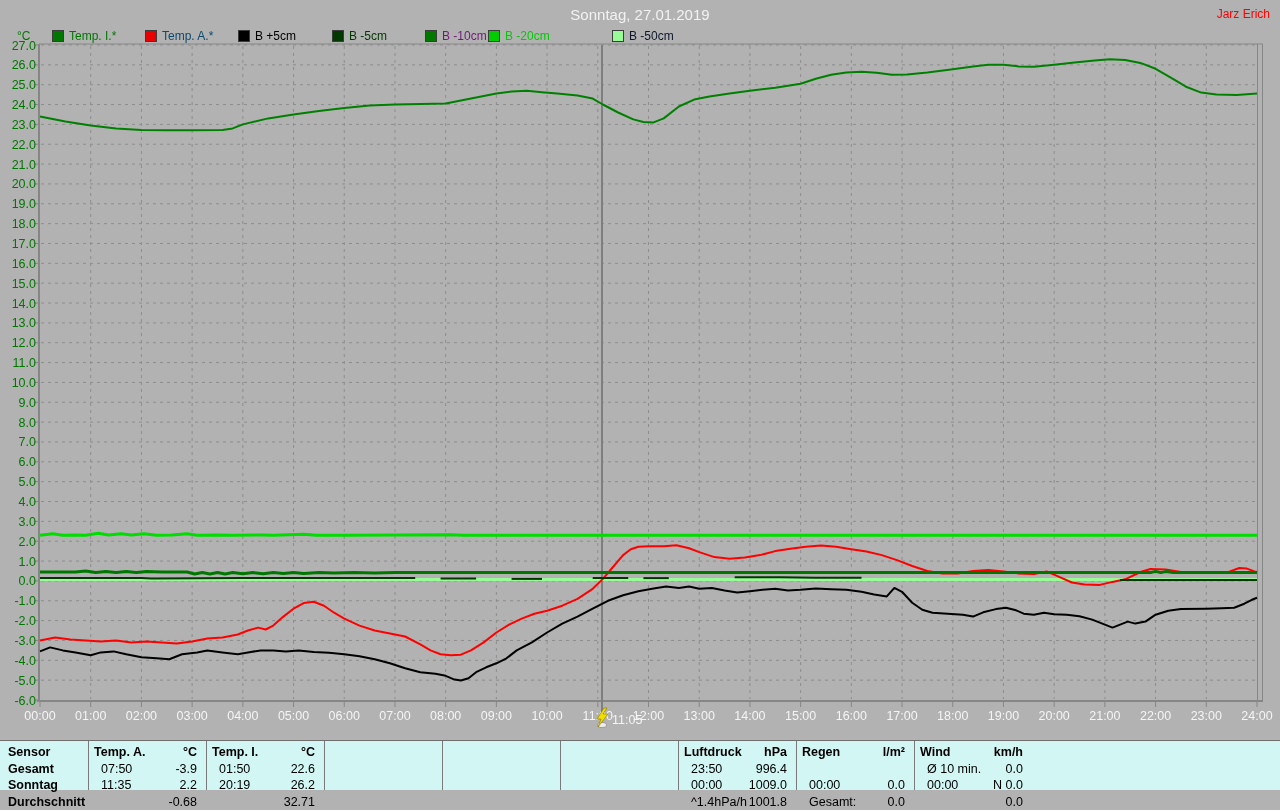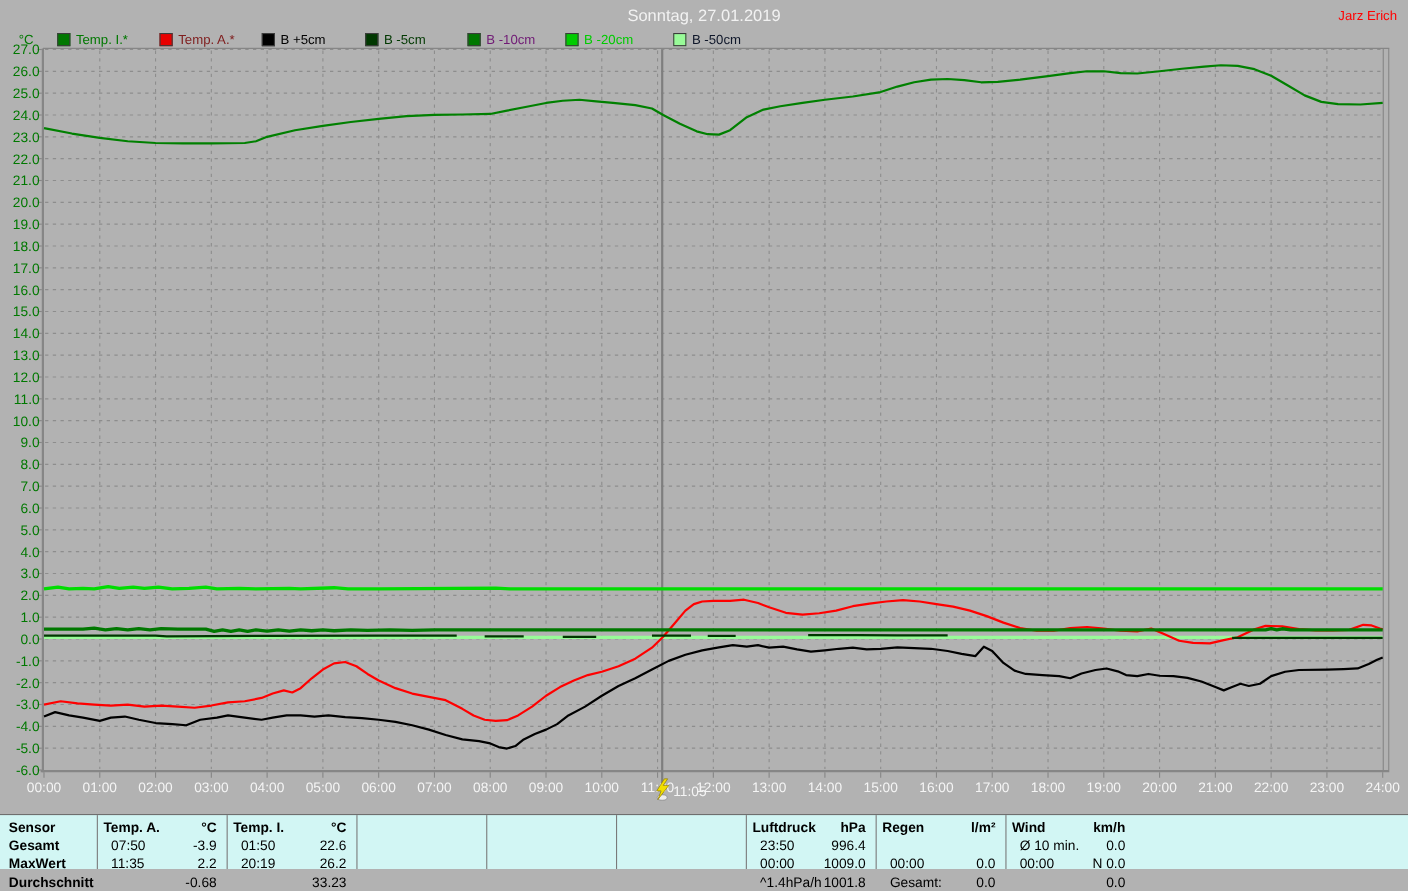--- a/index.html
+++ b/index.html
@@ -41,7 +41,7 @@
       </div>
       <div class="leg-item" style="left: 145px;">
         <span class="leg-sq" style="background: rgb(232, 0, 0);"></span>
-        <span class="leg-lb" style="color: #7f1d1d;">Temp. A.*</span>
+        <span class="leg-lb" style="color: #0c4a6e;">Temp. A.*</span>
       </div>
       <div class="leg-item" style="left: 238px;">
         <span class="leg-sq" style="background: rgb(0, 0, 0);"></span>

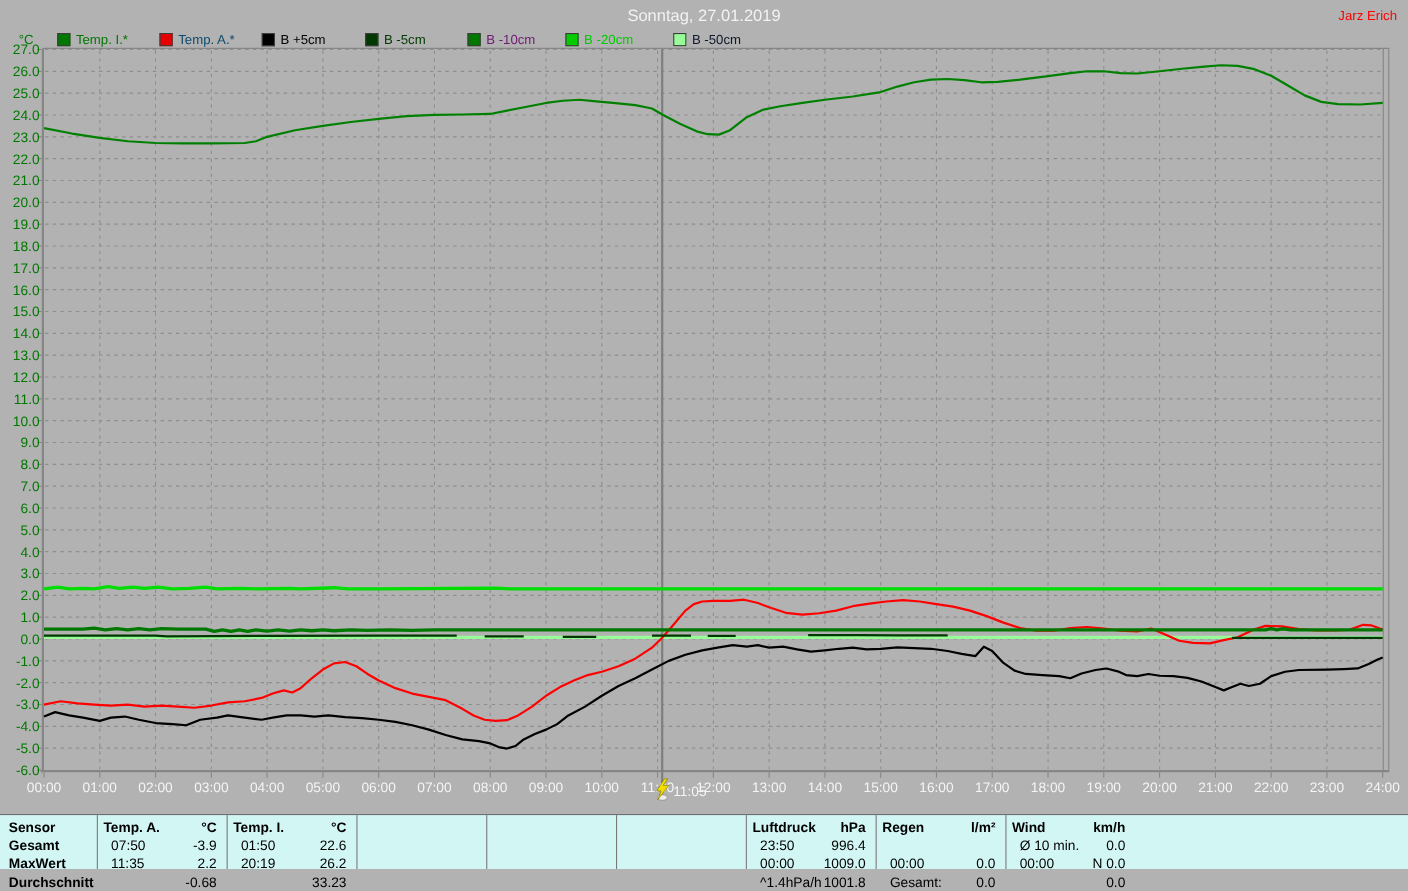--- a/index.html
+++ b/index.html
@@ -55,7 +55,7 @@
         <span class="leg-sq" style="background: rgb(0, 120, 0);"></span>
         <span class="leg-lb" style="color: #701a75;">B -10cm</span>
       </div>
-      <div class="leg-item" style="left: 514px;">
+      <div class="leg-item" style="left: 488px;">
         <span class="leg-sq" style="background: rgb(0, 204, 0);"></span>
         <span class="leg-lb" style="color: rgb(0, 204, 0);">B -20cm</span>
       </div>

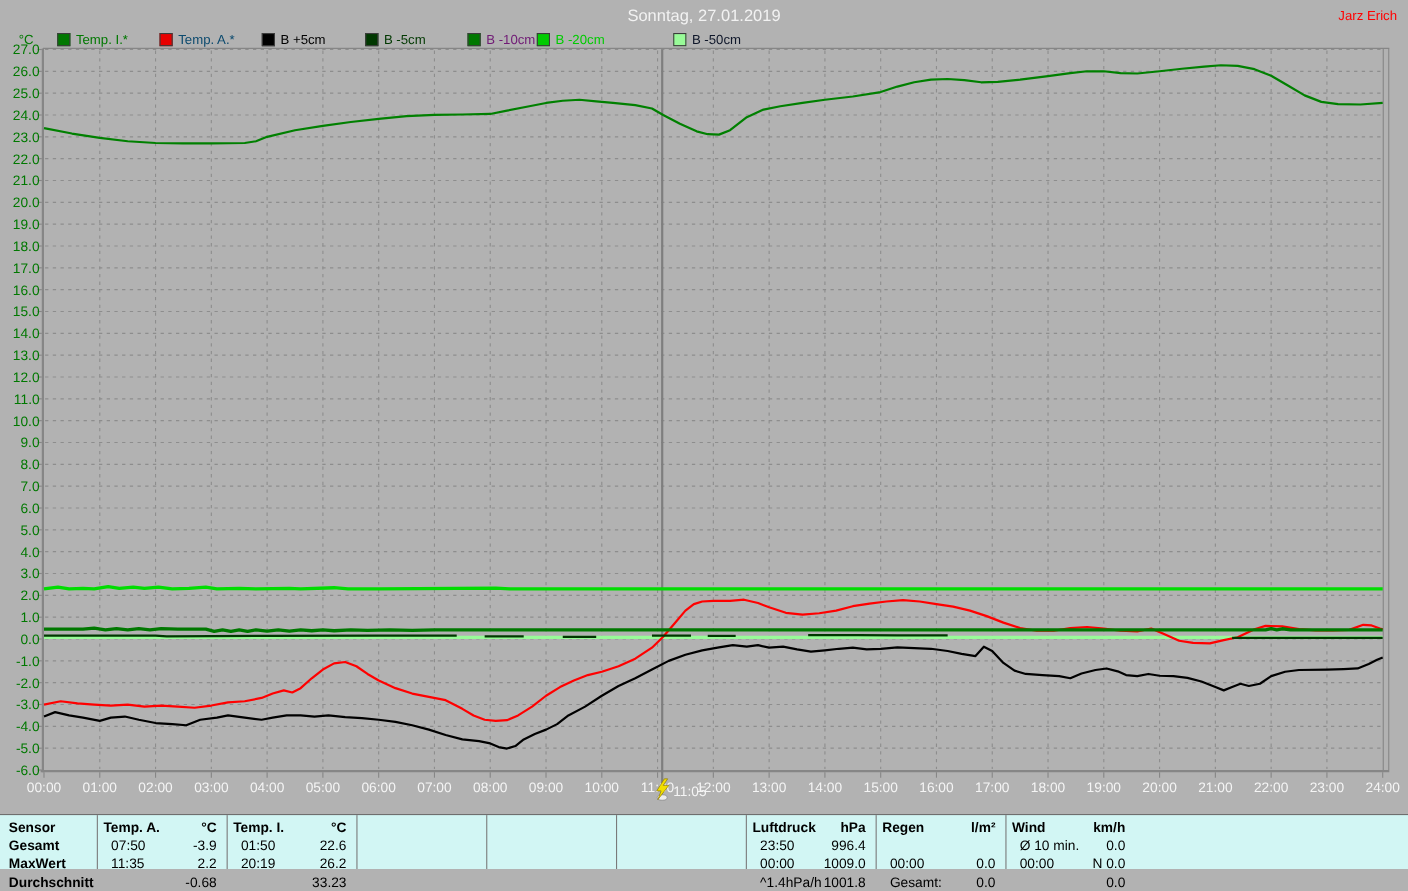--- a/index.html
+++ b/index.html
@@ -292,7 +292,7 @@
       <div class="f-col" id="f-labels">
         <div class="fr">Sensor</div>
         <div class="fr">Gesamt</div>
-        <div class="fr">MaxWert</div>
+        <div class="fr">Sonntag</div>
         <div class="fr">Durchschnitt</div>
       </div>
       <div class="f-col f-group">

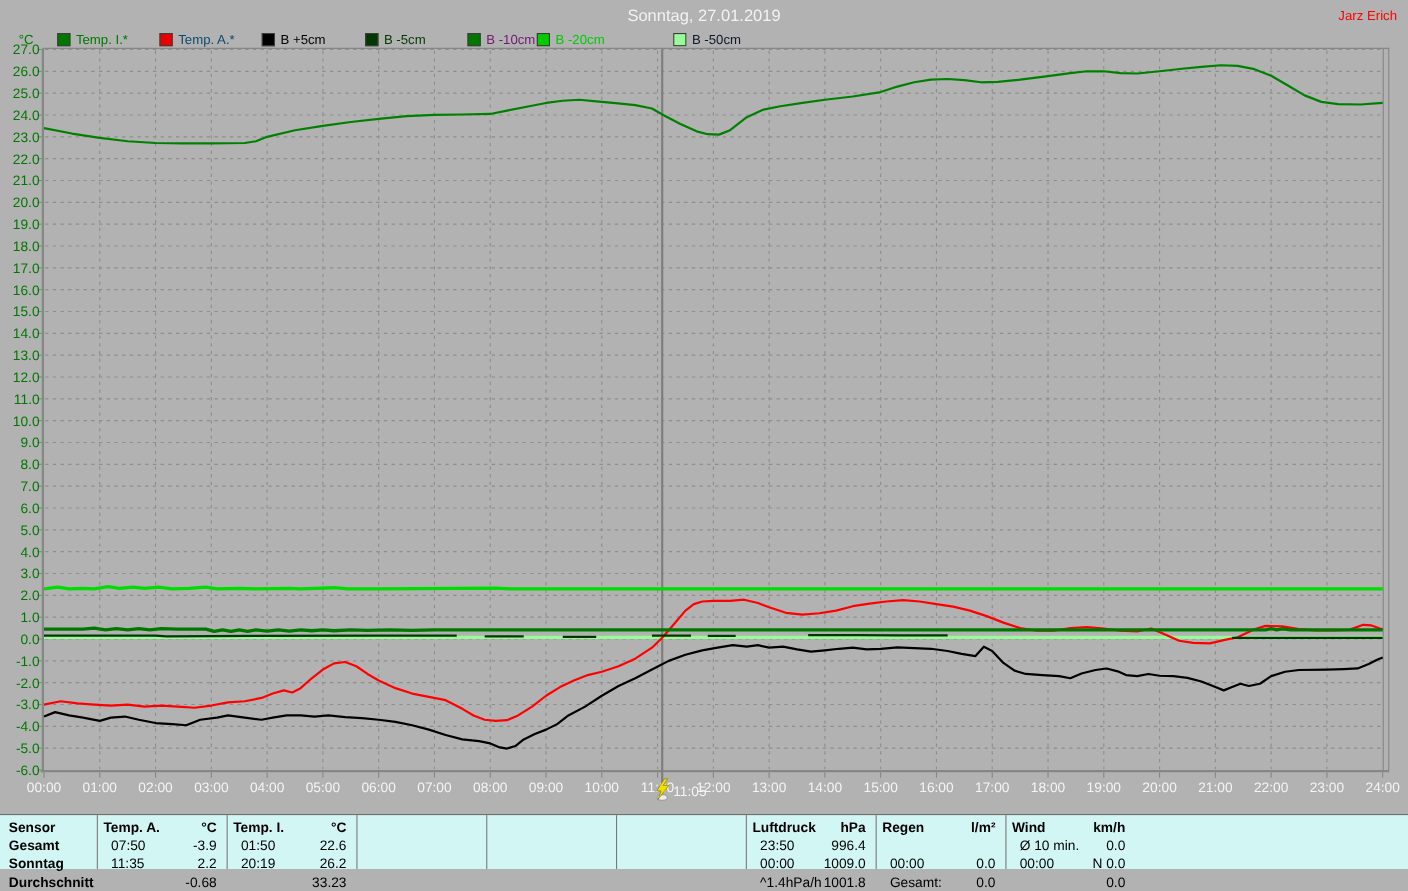--- a/index.html
+++ b/index.html
@@ -328,7 +328,7 @@
         </div>
         <div class="fr">
           <span class="tv"></span>
-          <span class="vv">33.23</span>
+          <span class="vv">32.71</span>
         </div>
       </div>
       <div class="f-col f-group">

